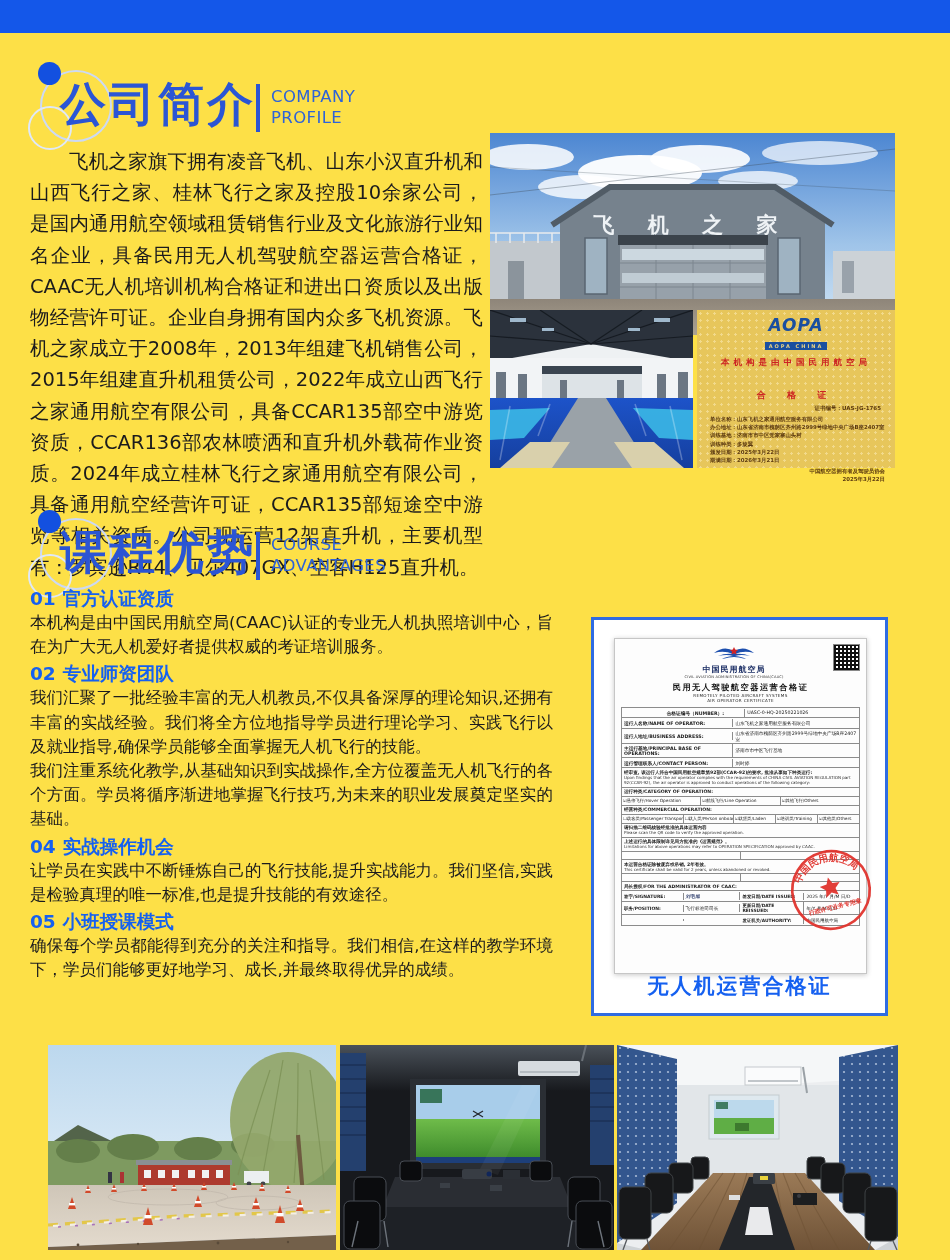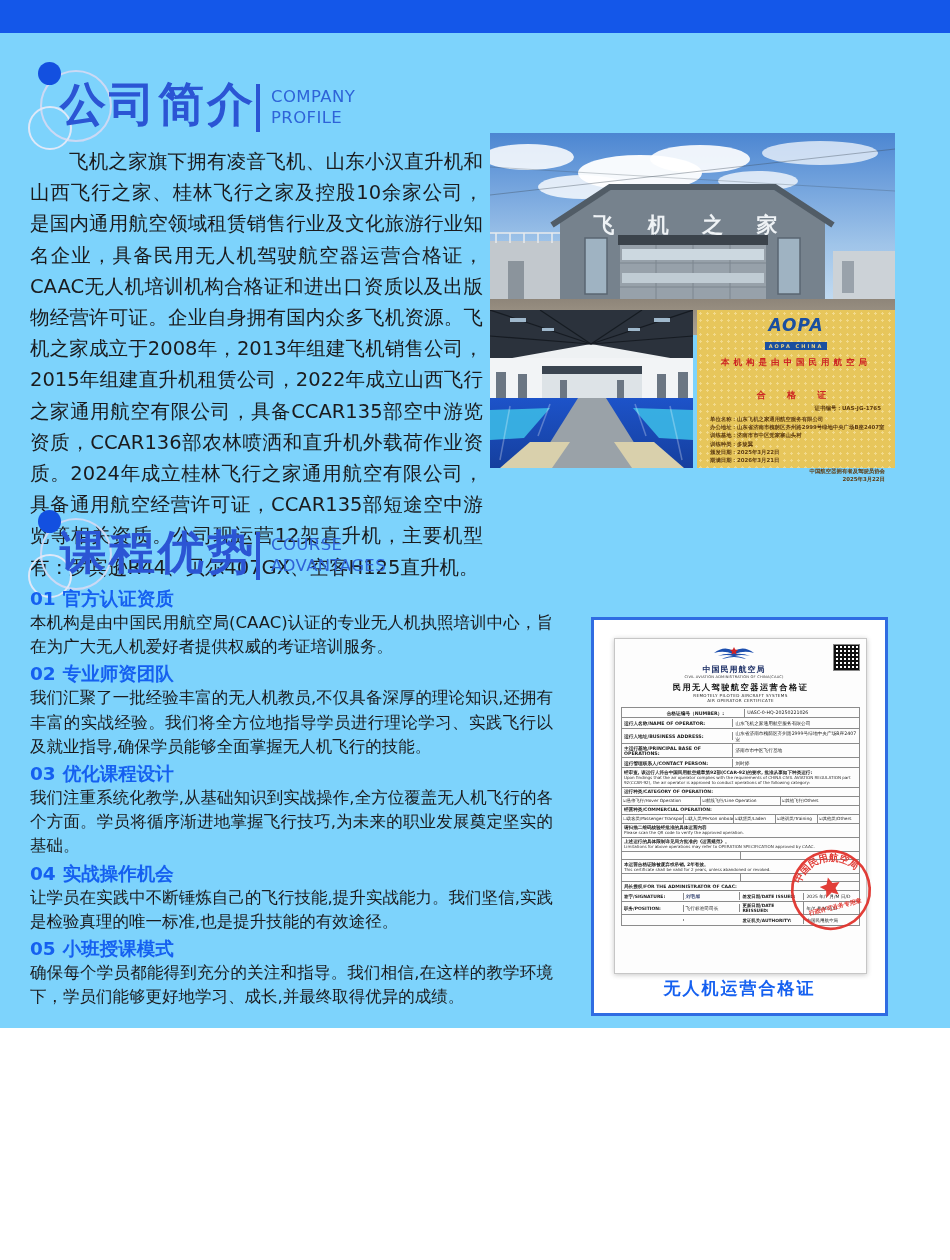--- a/index.html
+++ b/index.html
@@ -4,7 +4,7 @@
 <style>
   html,body{margin:0;padding:0;background:#ffffff;}
   body{font-family:"DejaVu Sans","Liberation Sans",sans-serif;}
-  .canvas{position:relative;width:950px;height:1028px;background:#7dd3fc;overflow:hidden;}
+  .canvas{position:relative;width:950px;height:1260px;background:#fde047;overflow:hidden;}
   .topbar{position:absolute;left:0;top:0;width:950px;height:33px;background:#1457e9;}
 
   

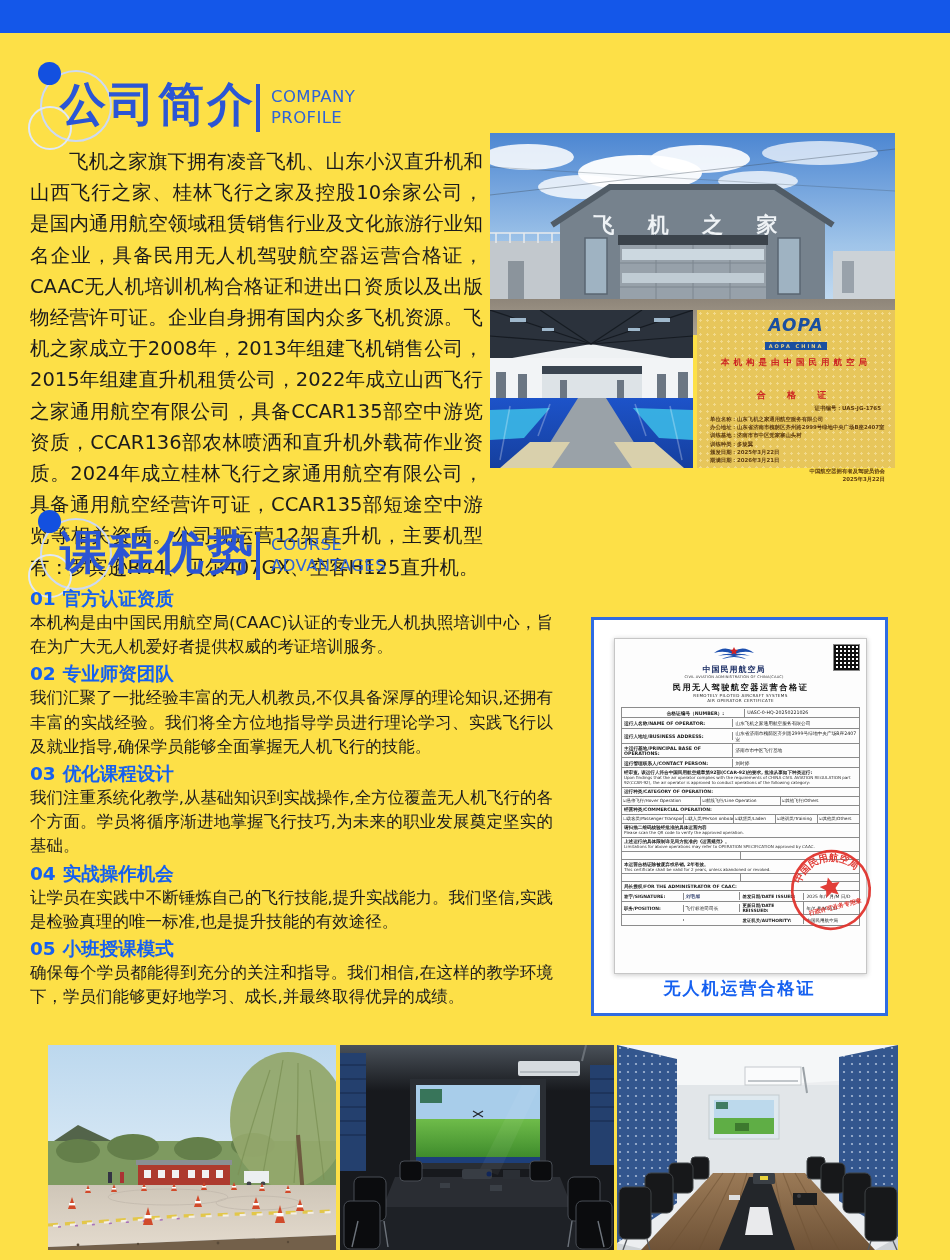--- a/index.html
+++ b/index.html
@@ -255,7 +255,6 @@
       <p class="adv-d">我们汇聚了一批经验丰富的无人机教员,不仅具备深厚的理论知识,还拥有丰富的实战经验。我们将全方位地指导学员进行理论学习、实践飞行以及就业指导,确保学员能够全面掌握无人机飞行的技能。</p>
     </div>
     <div class="adv-item">
-      <div class="adv-t"><span>03</span><span class="sp">优化课程设计</span></div>
       <p class="adv-d">我们注重系统化教学,从基础知识到实战操作,全方位覆盖无人机飞行的各个方面。学员将循序渐进地掌握飞行技巧,为未来的职业发展奠定坚实的基础。</p>
     </div>
     <div class="adv-item">

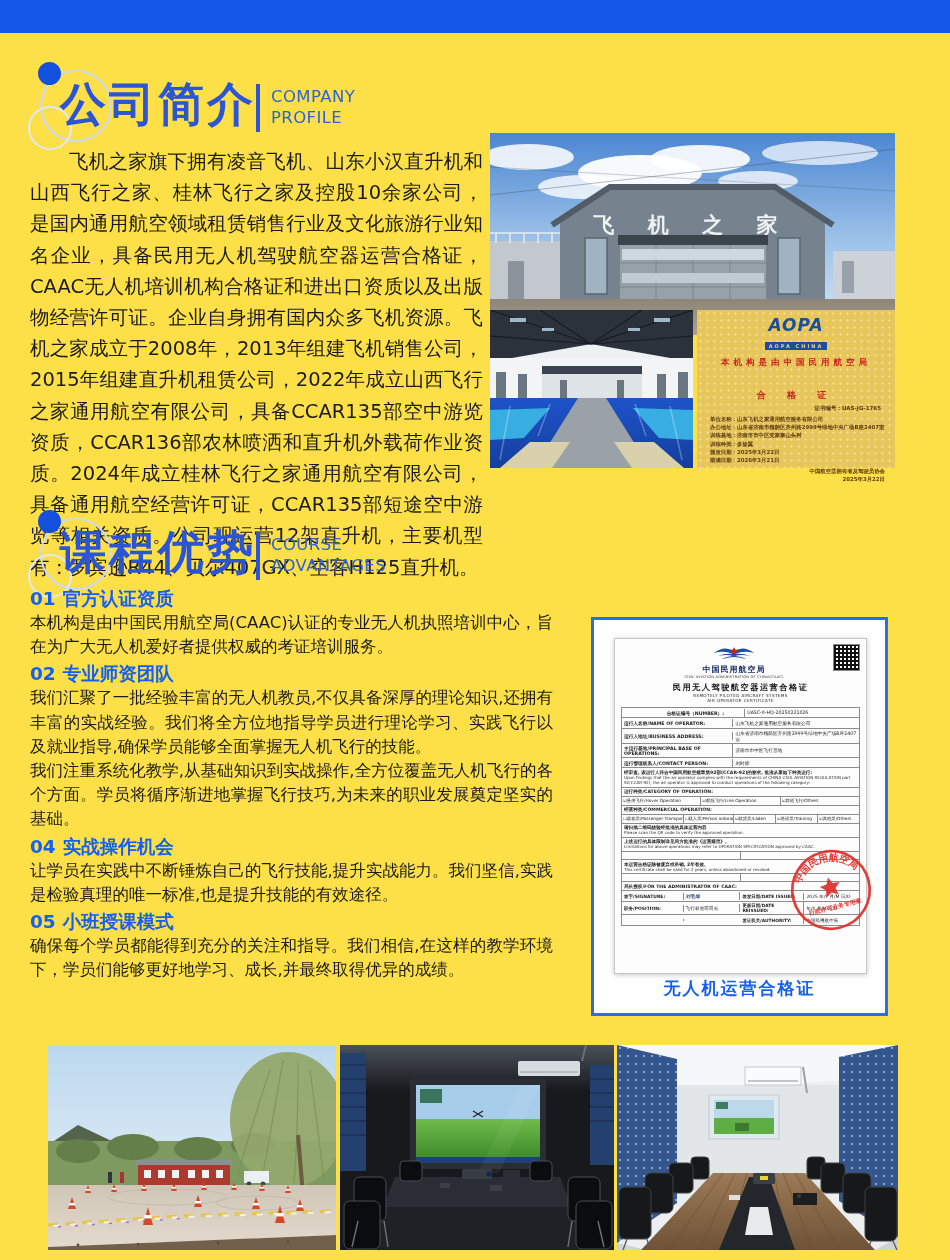--- a/index.html
+++ b/index.html
@@ -76,7 +76,7 @@
   .sgrid .c4{flex:1;padding:1px 2px;font-size:4.5px;}
   .sig{font-style:italic;color:#30406e;font-weight:600;}
   .stamp{position:absolute;right:-8px;bottom:40px;width:86px;height:86px;transform:rotate(-14deg);opacity:.93;}
-  .caption{position:absolute;left:0;bottom:13px;width:100%;text-align:center;font-size:17px;font-weight:600;color:#1560f0;letter-spacing:2px;}
+  .caption{position:absolute;left:0;bottom:13px;width:100%;text-align:center;font-size:21px;font-weight:600;color:#1560f0;letter-spacing:2px;}
 </style>
 </head>
 <body>

